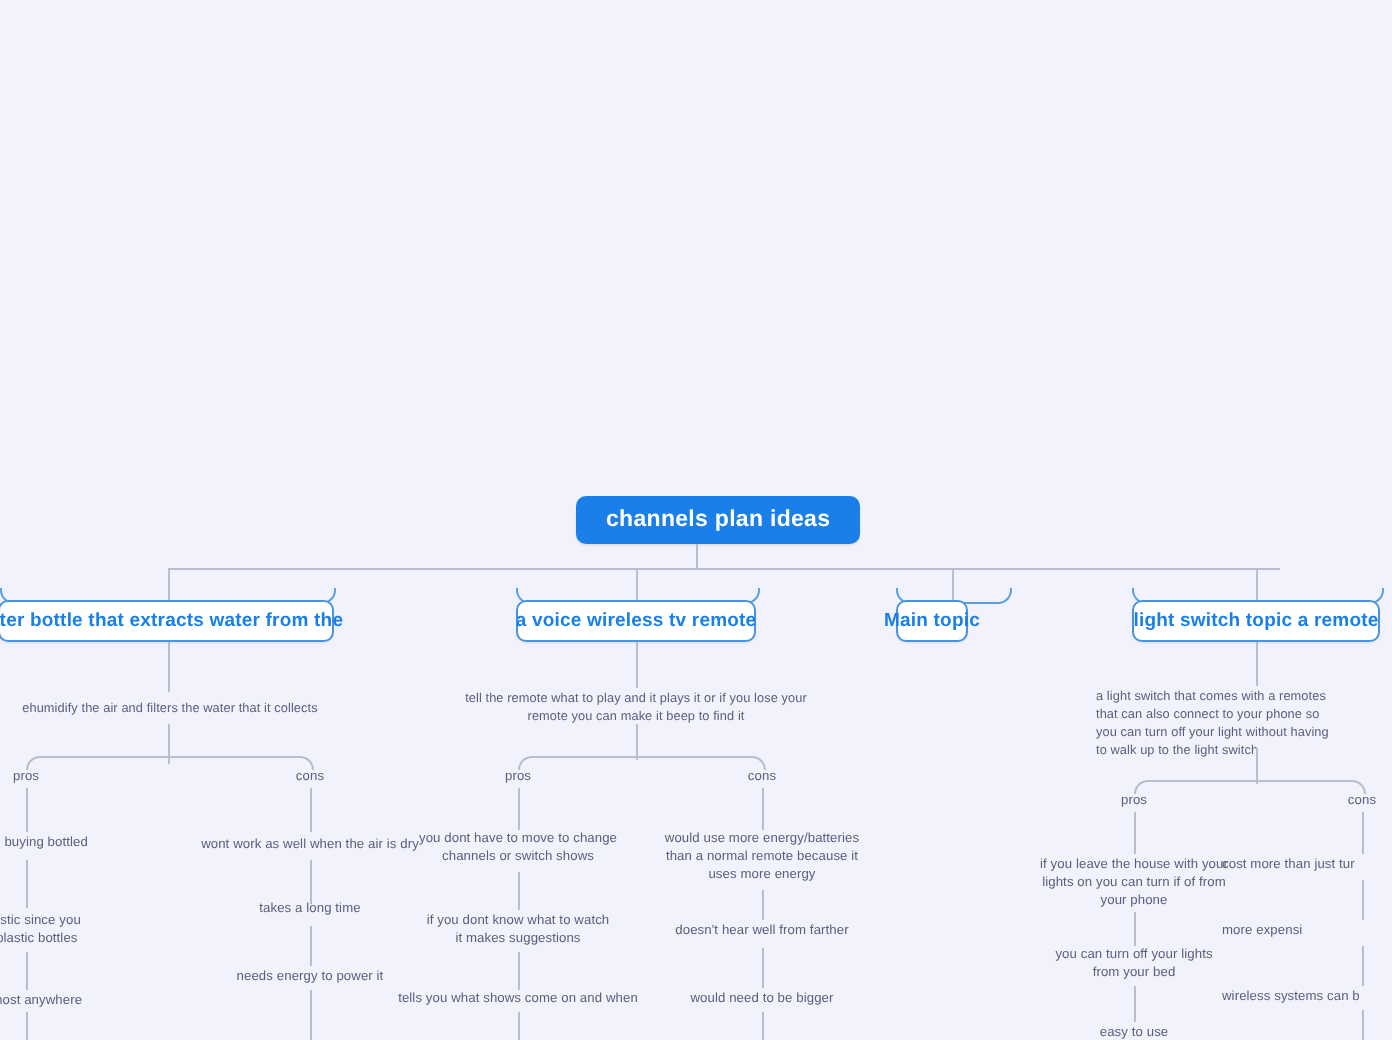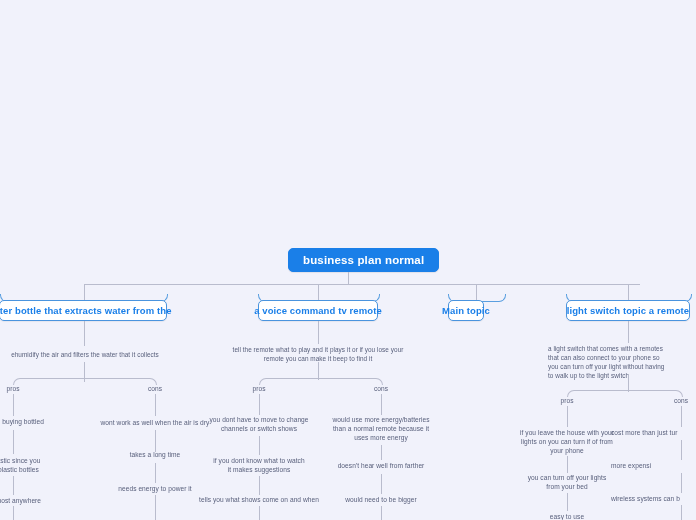--- a/index.html
+++ b/index.html
@@ -107,7 +107,7 @@
 <div id="canvas">
 
   <div class="node node-root" style="left:288px; top:248px;">
-    <span>business plan normal</span>
+    <span>channels plan ideas</span>
   </div>
 
   <div class="conn v" style="left:348px; top:272px; height:12px;"></div>

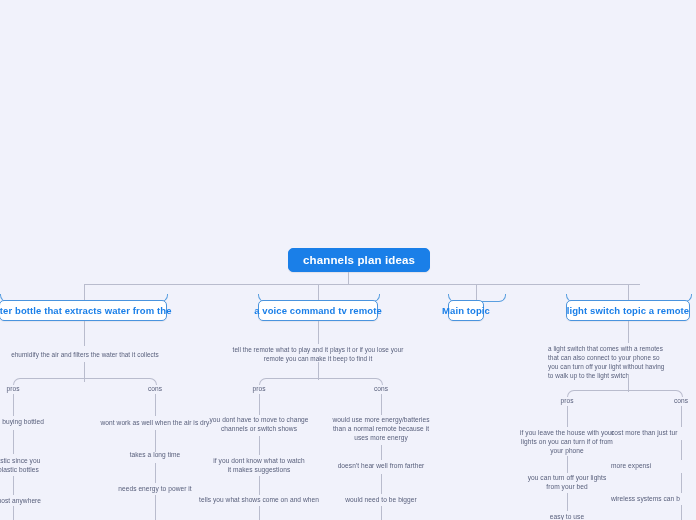--- a/index.html
+++ b/index.html
@@ -158,7 +158,7 @@
   <div class="conn v" style="left:155px; top:495px; height:25px;"></div>
 
   <div class="node node-topic" style="left:258px; top:300px; width:120px;">
-    <span>a voice command tv remote</span>
+    <span>a voice wireless tv remote</span>
   </div>
 
   <div class="conn v" style="left:318px; top:321px; height:23px;"></div>

